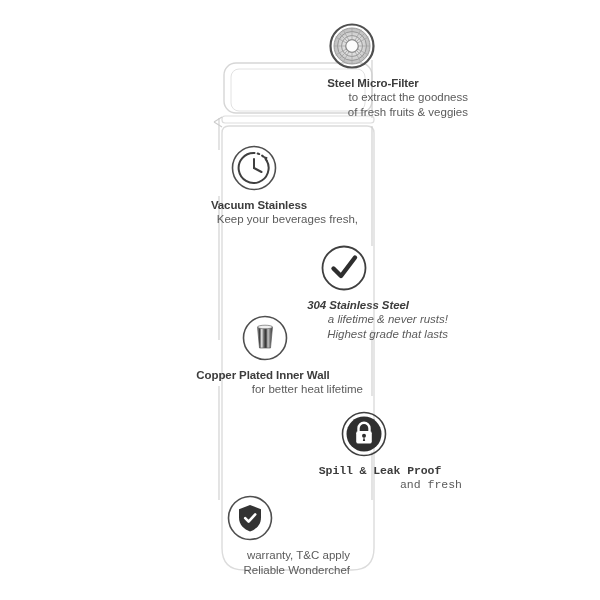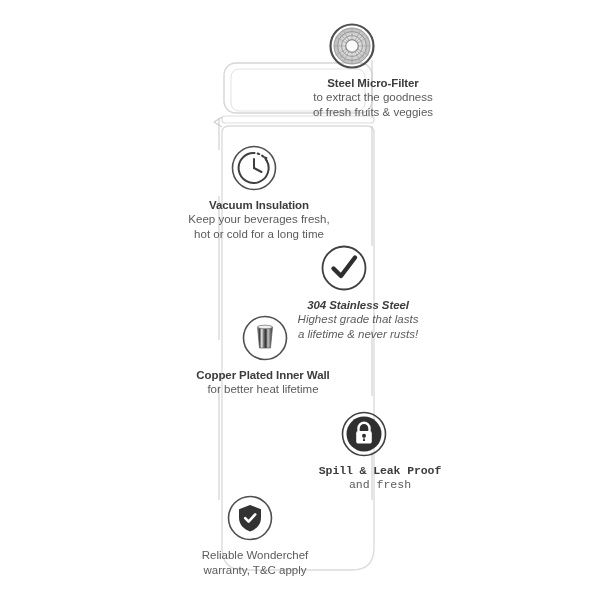--- a/index.html
+++ b/index.html
@@ -37,6 +37,7 @@
     color:#5b5b5b;
     line-height:14.5px;
     white-space:nowrap;
+    text-align:right;
   }
   .txt{text-align:center;}
 

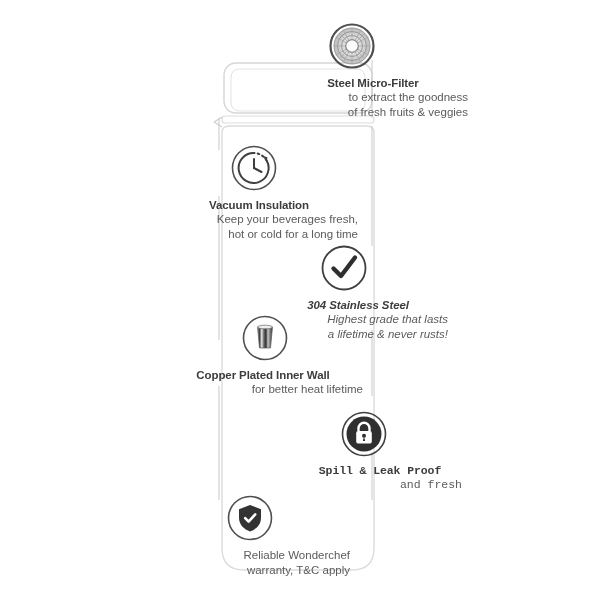--- a/index.html
+++ b/index.html
@@ -157,7 +157,7 @@
         </svg>
       </span>
       <div class="txt">
-        <div class="c-title">Vacuum Insulation</div>
+        <div class="c-title">Vacuum Stainless</div>
         <div class="c-desc">Keep your beverages fresh,</div>
         <div class="c-desc">hot or cold for a long time</div>
       </div>

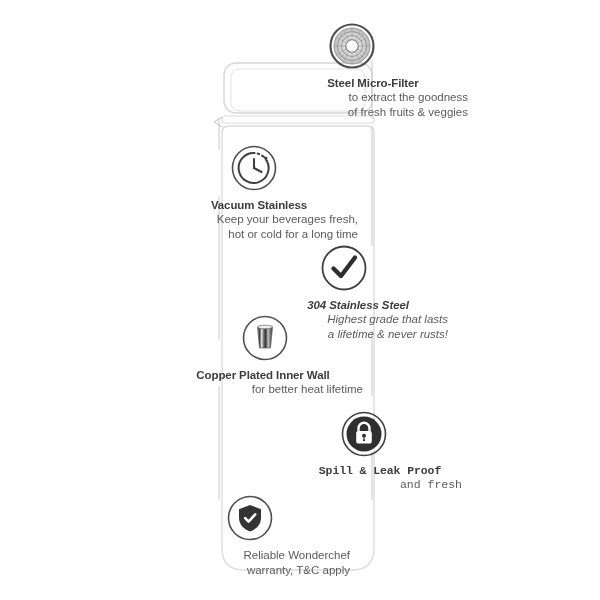--- a/index.html
+++ b/index.html
@@ -159,7 +159,6 @@
       <div class="txt">
         <div class="c-title">Vacuum Stainless</div>
         <div class="c-desc">Keep your beverages fresh,</div>
-        <div class="c-desc">hot or cold for a long time</div>
       </div>
     </div>
 

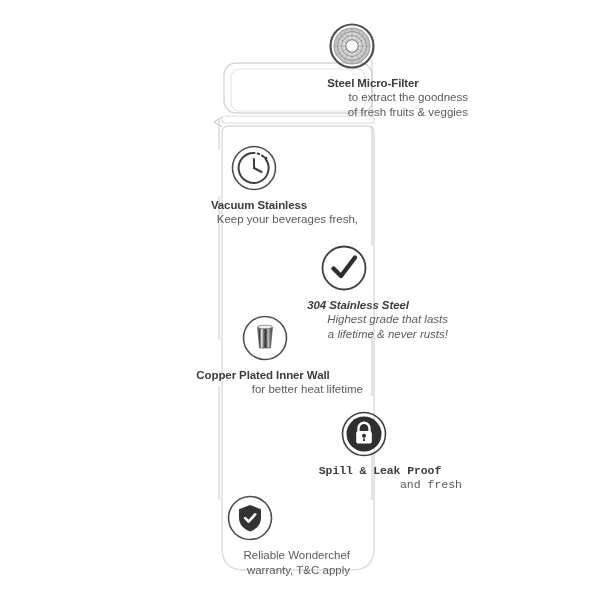--- a/index.html
+++ b/index.html
@@ -171,8 +171,8 @@
       </span>
       <div class="txt">
         <div class="c-title">304 Stainless Steel</div>
+        <div class="c-desc">a lifetime &amp; never rusts!</div>
         <div class="c-desc">Highest grade that lasts</div>
-        <div class="c-desc">a lifetime &amp; never rusts!</div>
       </div>
     </div>
 

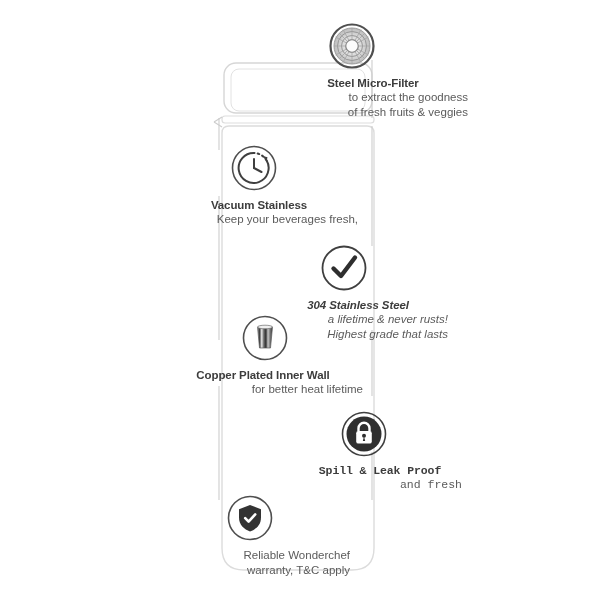--- a/index.html
+++ b/index.html
@@ -218,8 +218,8 @@
         </svg>
       </span>
       <div class="txt">
+        <div class="c-desc">warranty, T&amp;C apply</div>
         <div class="c-desc">Reliable Wonderchef</div>
-        <div class="c-desc">warranty, T&amp;C apply</div>
       </div>
     </div>
 

